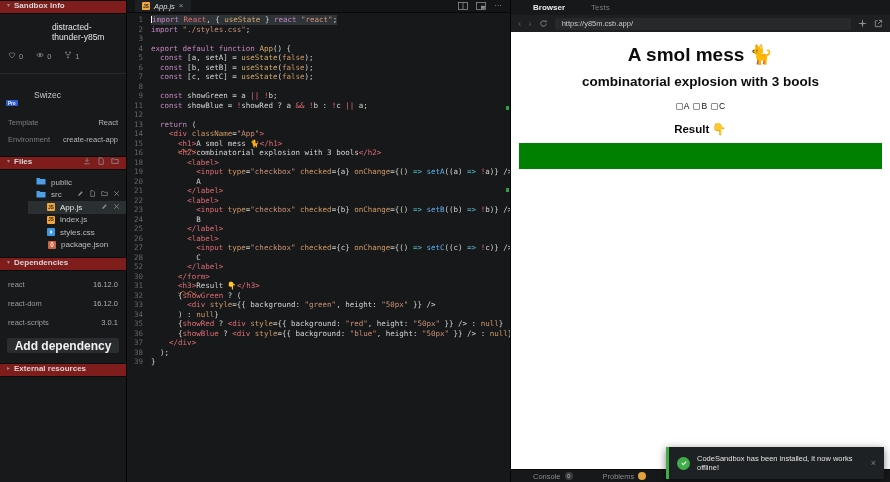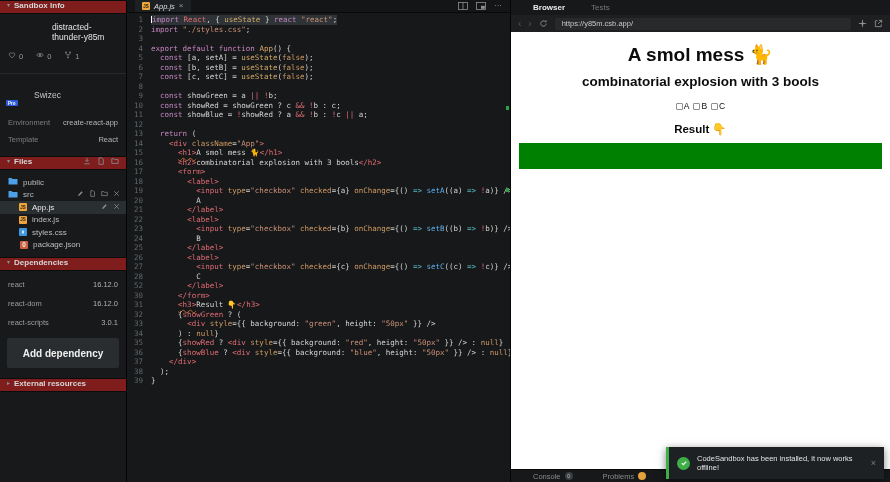--- a/index.html
+++ b/index.html
@@ -339,10 +339,6 @@
             <span class="code"><span class="tk-p">  </span><span class="tk-k">const</span><span class="tk-p"> showGreen = a </span><span class="tk-o">||</span><span class="tk-p"> </span><span class="tk-o">!</span><span class="tk-p">b;</span></span>
           </div>
           <div class="line">
-            <span class="ln">10</span>
-            <span class="code"><span class="tk-p">  </span><span class="tk-k">const</span><span class="tk-p"> showRed = showGreen ? c </span><span class="tk-o">&amp;&amp;</span><span class="tk-p"> </span><span class="tk-o">!</span><span class="tk-p">b : c;</span></span>
-          </div>
-          <div class="line">
             <span class="ln">11</span>
             <span class="code"><span class="tk-p">  </span><span class="tk-k">const</span><span class="tk-p"> showBlue = </span><span class="tk-o">!</span><span class="tk-p">showRed ? a </span><span class="tk-o">&amp;&amp;</span><span class="tk-p"> </span><span class="tk-o">!</span><span class="tk-p">b : </span><span class="tk-o">!</span><span class="tk-p">c </span><span class="tk-o">||</span><span class="tk-p"> a;</span></span>
           </div>

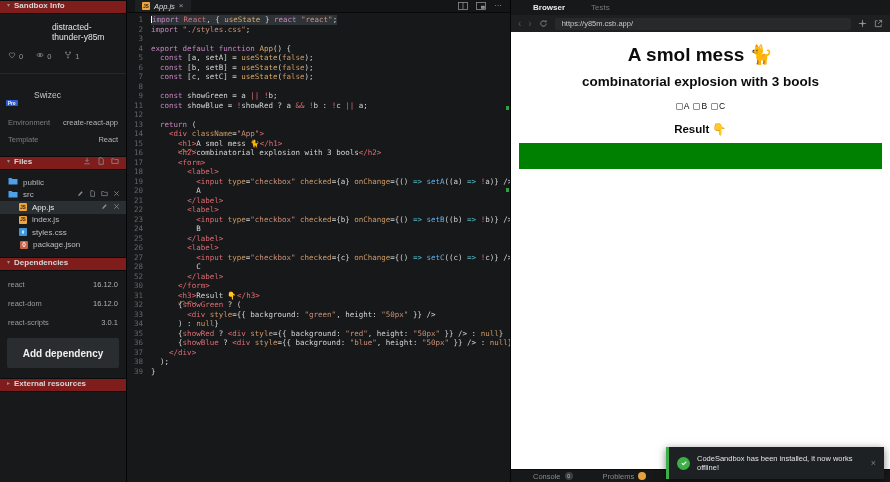--- a/index.html
+++ b/index.html
@@ -168,12 +168,12 @@
 
     <div class="meta">
         <div class="meta-row">
+          <span class="lbl">Template</span>
+          <span class="val">React</span>
+        </div>
+        <div class="meta-row">
           <span class="lbl">Environment</span>
           <span class="val">create-react-app</span>
-        </div>
-        <div class="meta-row">
-          <span class="lbl">Template</span>
-          <span class="val">React</span>
         </div>
       </div>
 

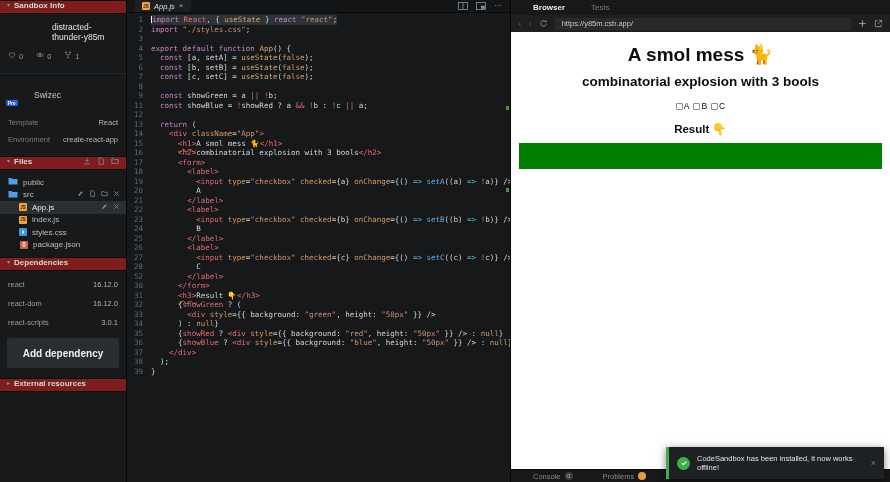--- a/index.html
+++ b/index.html
@@ -363,10 +363,6 @@
             <span class="code"><span class="tk-p">      </span><span class="tk-t">&lt;h2&gt;</span><span class="tk-p">combinatorial explosion with 3 bools</span><span class="tk-t">&lt;/h2&gt;</span></span>
           </div>
           <div class="line">
-            <span class="ln">17</span>
-            <span class="code"><span class="tk-p">      </span><span class="tk-t">&lt;form&gt;</span></span>
-          </div>
-          <div class="line">
             <span class="ln">18</span>
             <span class="code"><span class="tk-p">        </span><span class="tk-t">&lt;label&gt;</span></span>
           </div>

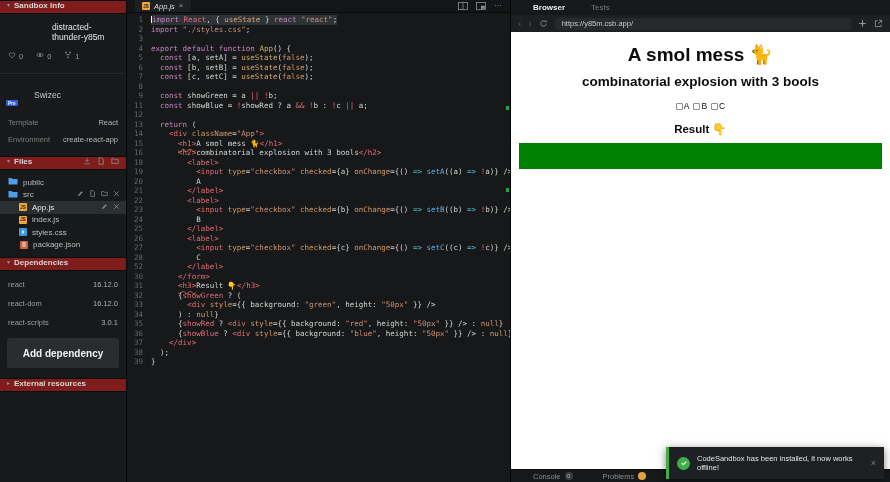--- a/index.html
+++ b/index.html
@@ -35,7 +35,7 @@
   .meta-row .lbl { color:#7d7d7d; }
   .meta-row .val { color:#b5b5b5; }
 
-  .frow { display:flex; align-items:center; gap:5px; height:12.5px; font-size:8px; color:#bdbdbd; cursor:pointer; padding-right:6px; }
+  .frow { display:flex; align-items:center; gap:5px; height:12.5px; font-size:8px; color:#bdbdbd; cursor:pointer; padding-right:6px;margin-left:28px; }
   .frow.selected { background:#2a2f31; color:#e8e8e8; }
   .frow .fname { flex:1; white-space:nowrap; overflow:hidden; }
   .frow .actions { display:flex; gap:5px; align-items:center; }

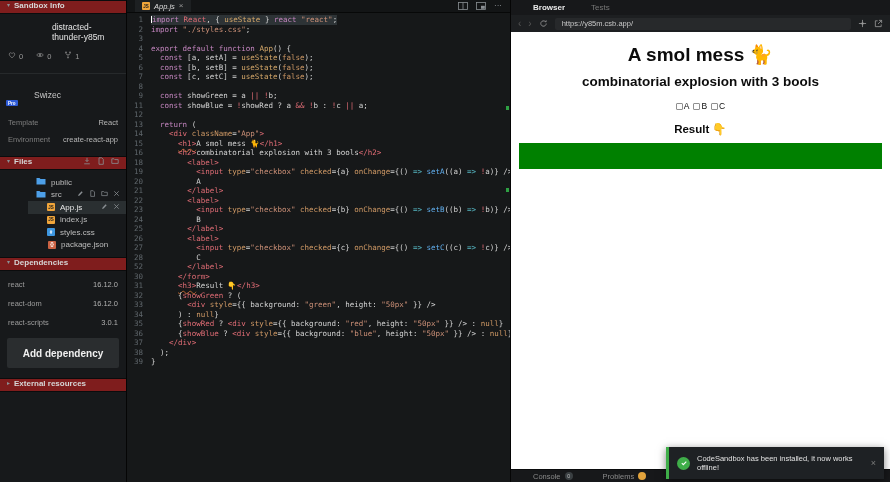--- a/index.html
+++ b/index.html
@@ -49,8 +49,8 @@
   .deps-body { padding:4px 0 0; }
   .drow { display:flex; justify-content:space-between; padding:5px 8px; font-size:7.5px; color:#9b9b9b; }
   .drow .dver { color:#b0b0b0; }
-  .add-dep { margin:6px 7px 10px; height:30px; background:#2a2d2f; border:none; border-radius:2px;
-             color:#f0f0f0; font-size:10px; font-weight:bold; width:calc(100% - 14px); cursor:pointer;
+  .add-dep { margin:6px 7px 10px; height:15px; background:#2a2d2f; border:none; border-radius:2px;
+             color:#f0f0f0; font-size:12px; font-weight:bold; width:calc(100% - 14px); cursor:pointer;
              font-family:"Liberation Sans",sans-serif; }
 
   

